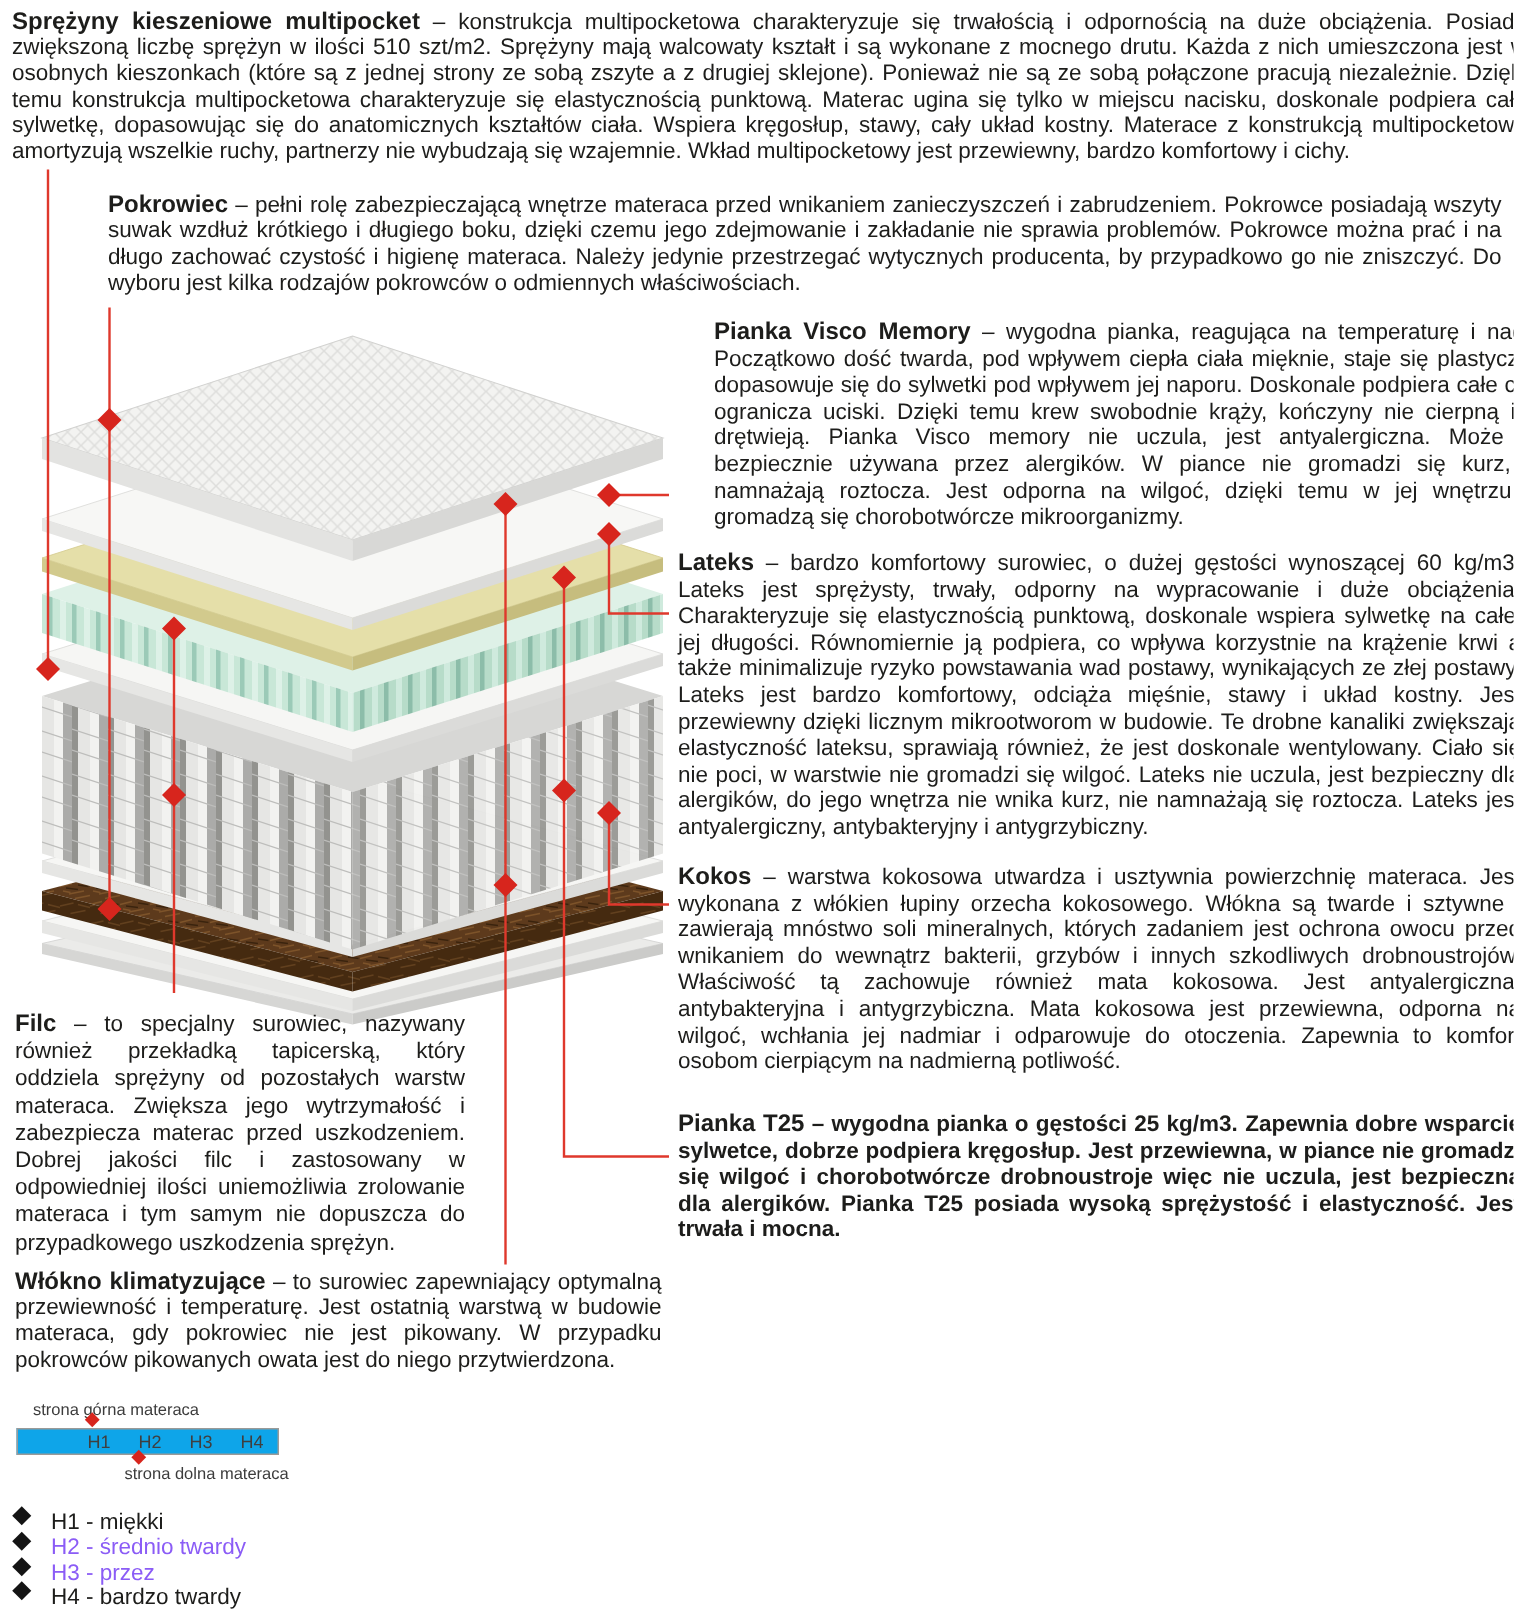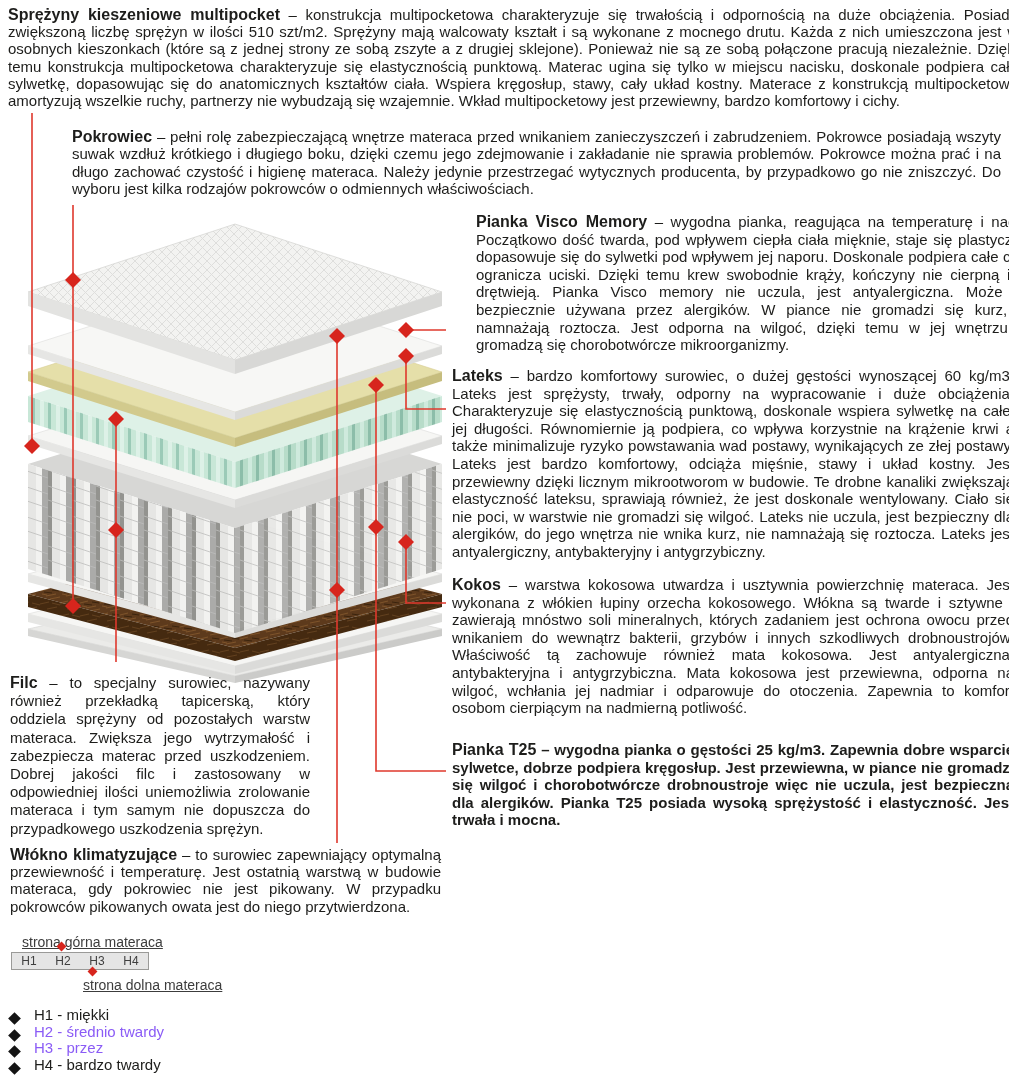--- a/index.html
+++ b/index.html
@@ -17,7 +17,7 @@
   .p-t25{left:452px;top:741px;width:562px;font-weight:bold;}
   .p-filc{left:10px;top:674px;width:300px;line-height:18.2px;}
   .p-fiber{left:10px;top:846px;width:431px;}
-  .hs-label{position:absolute;font-size:14px;color:#3c3c3c;white-space:nowrap;text-decoration:underline;}
+  .hs-label{position:absolute;font-size:11px;color:#3c3c3c;white-space:nowrap;}
   .hs-top-label{left:22px;top:934px;}
   .hs-bottom-label{left:67px;top:977px;margin-left:16px;}
   .rdiamond{position:absolute;width:7px;height:7px;background:#d7251d;transform:rotate(45deg);}

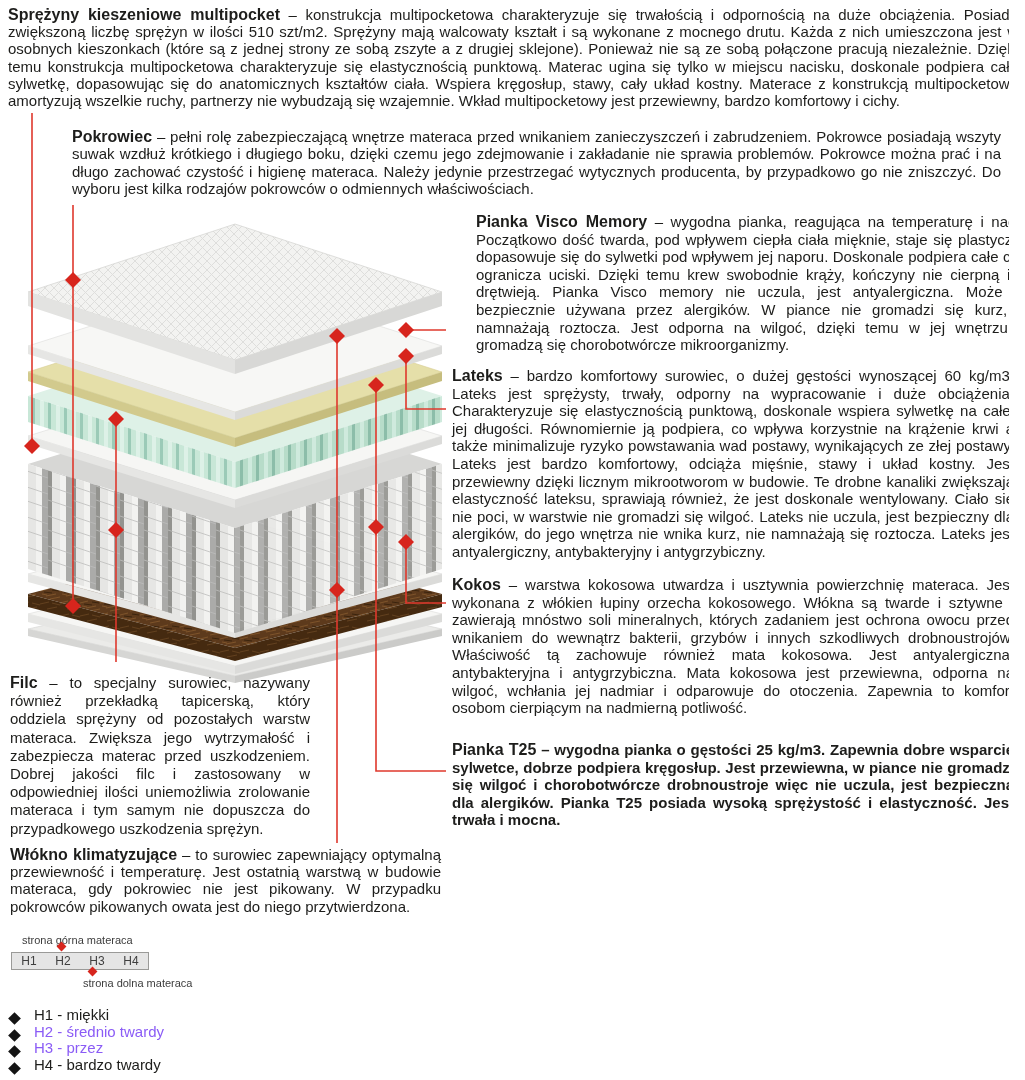--- a/index.html
+++ b/index.html
@@ -24,7 +24,7 @@
   .hs-d1{left:58px;top:943px;}
   .hs-d2{left:89px;top:968px;}
   .hs-box{position:absolute;left:11px;top:952px;width:136px;height:16px;border:1px solid #9a9a98;
-          display:flex;background:#e5e5e5;}
+          display:flex;background:#0ea5e9;padding-left:37px;}
   .hs-cell{flex:1;display:flex;align-items:center;justify-content:center;font-size:12px;color:#3f3f3f;}
   .legend{position:absolute;left:10px;top:1006px;display:flex;flex-direction:column;}
   .legend-row{display:flex;align-items:flex-end;height:16.8px;font-size:15px;}

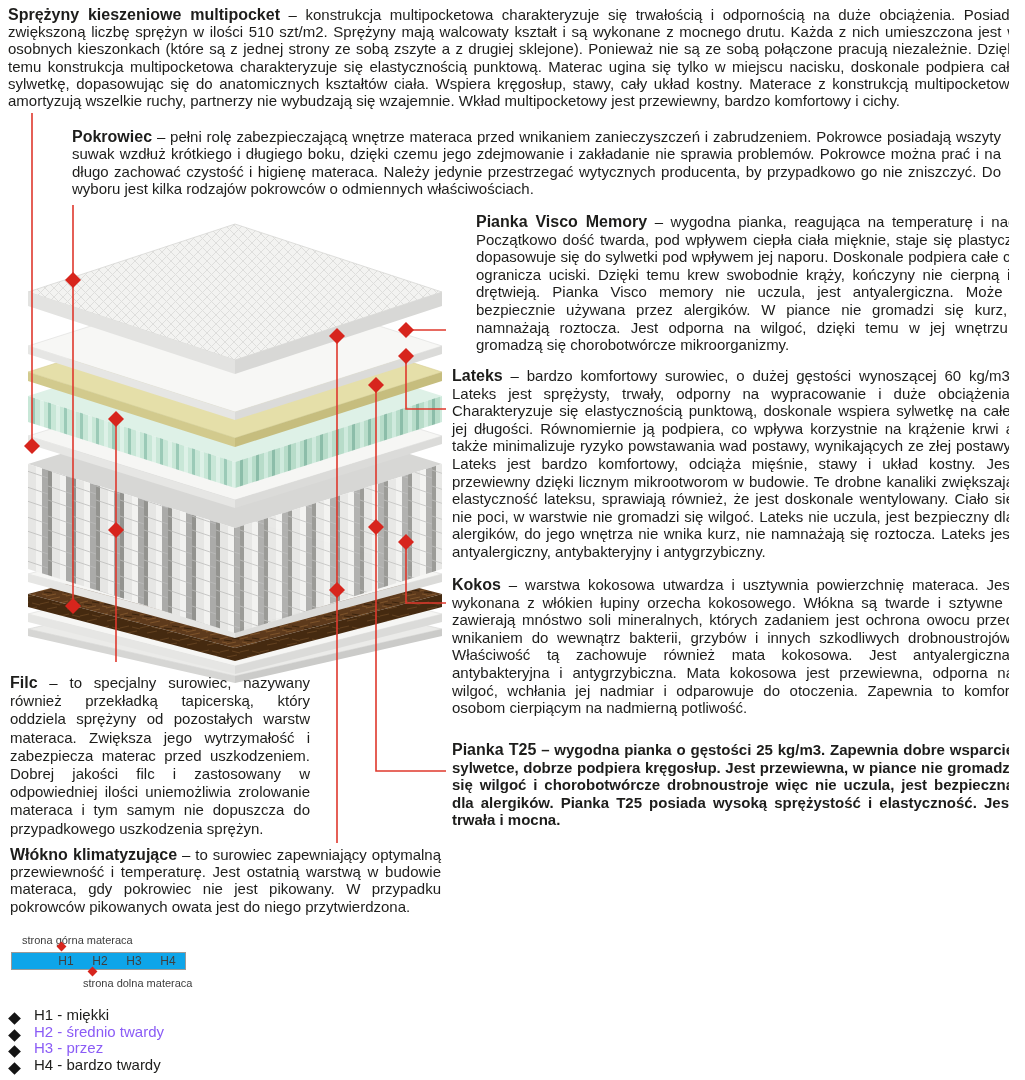--- a/index.html
+++ b/index.html
@@ -27,7 +27,7 @@
           display:flex;background:#0ea5e9;padding-left:37px;}
   .hs-cell{flex:1;display:flex;align-items:center;justify-content:center;font-size:12px;color:#3f3f3f;}
   .legend{position:absolute;left:10px;top:1006px;display:flex;flex-direction:column;}
-  .legend-row{display:flex;align-items:flex-end;height:16.8px;font-size:15px;}
+  .legend-row{display:flex;align-items:flex-start;height:16.8px;font-size:15px;}
   .ldiamond{display:inline-block;width:9px;height:9px;background:#141414;transform:rotate(45deg);
             margin-right:15px;flex:none;}
   .red{color:#8b5cf6;}

